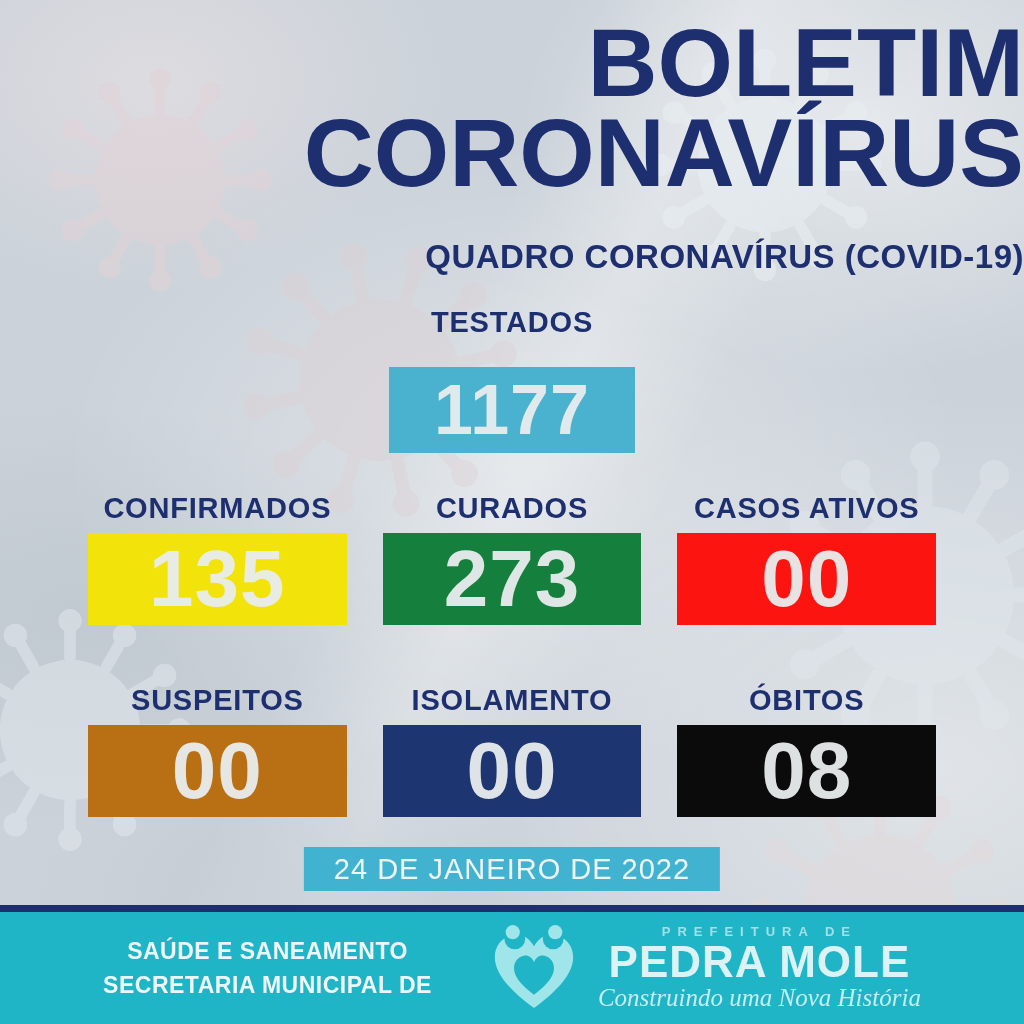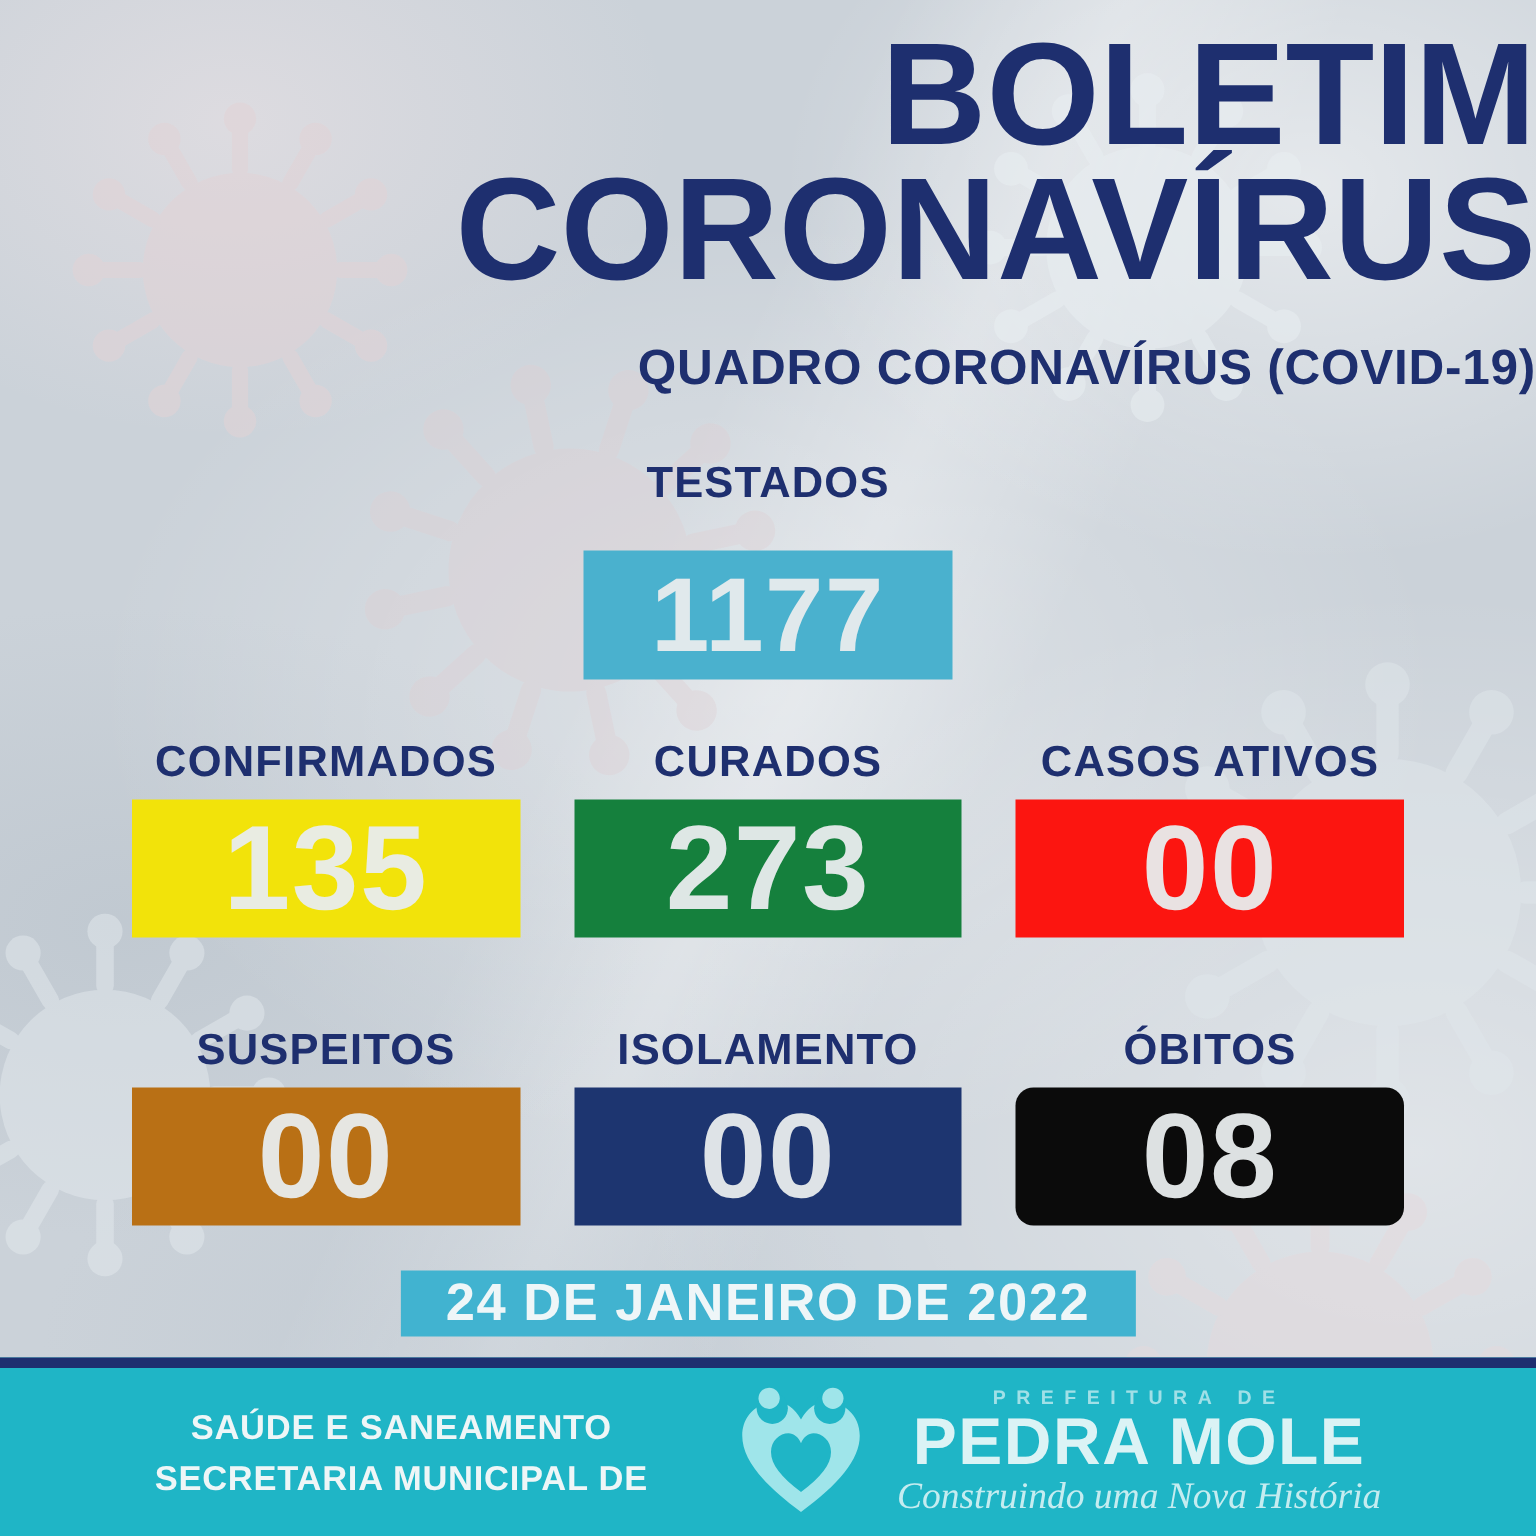--- a/index.html
+++ b/index.html
@@ -30,7 +30,7 @@
 
   .header{position:absolute;top:18px;left:0;right:0;text-align:right;z-index:2}
   .title-line{font-size:97px;font-weight:bold;line-height:.93;color:#1e2f6f;letter-spacing:0;}
-  .subtitle{margin-top:28px;font-size:33px;font-weight:bold;color:#1e2f6f;letter-spacing:.5px}
+  .subtitle{margin-top:40px;font-size:33px;font-weight:bold;color:#1e2f6f;letter-spacing:.5px}
 
   .stat-label{font-size:29px;font-weight:bold;color:#1e2f6f;letter-spacing:.8px;}
   .box{display:flex;align-items:center;justify-content:center;}

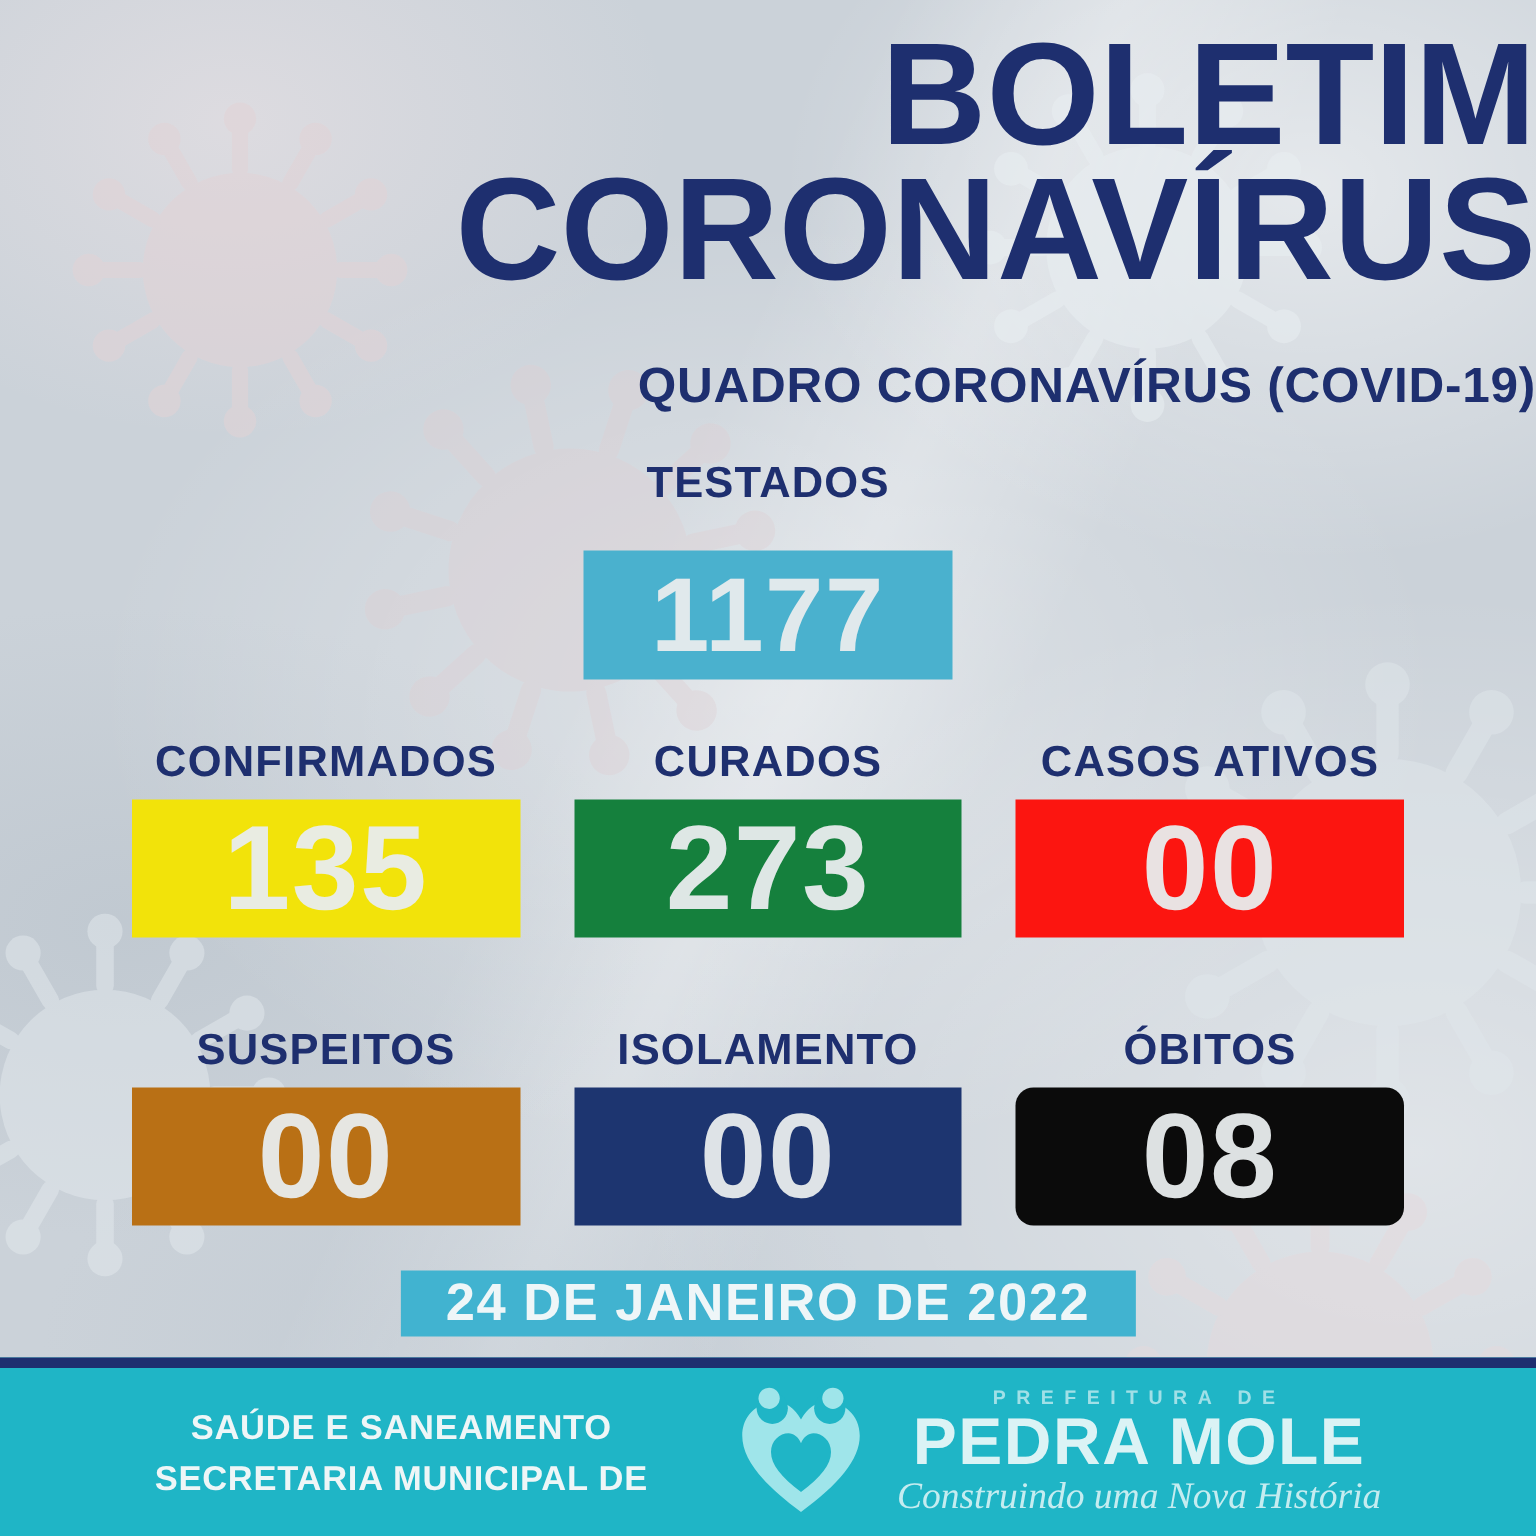--- a/index.html
+++ b/index.html
@@ -170,7 +170,7 @@
     </div>
     <div class="card">
       <div class="stat-label">ÓBITOS</div>
-      <div class="box" style="background-color: rgb(11, 11, 11); border-radius: 12px;">
+      <div class="box" style="background-color: rgb(11, 11, 11);">
         <span class="value">08</span>
       </div>
     </div>

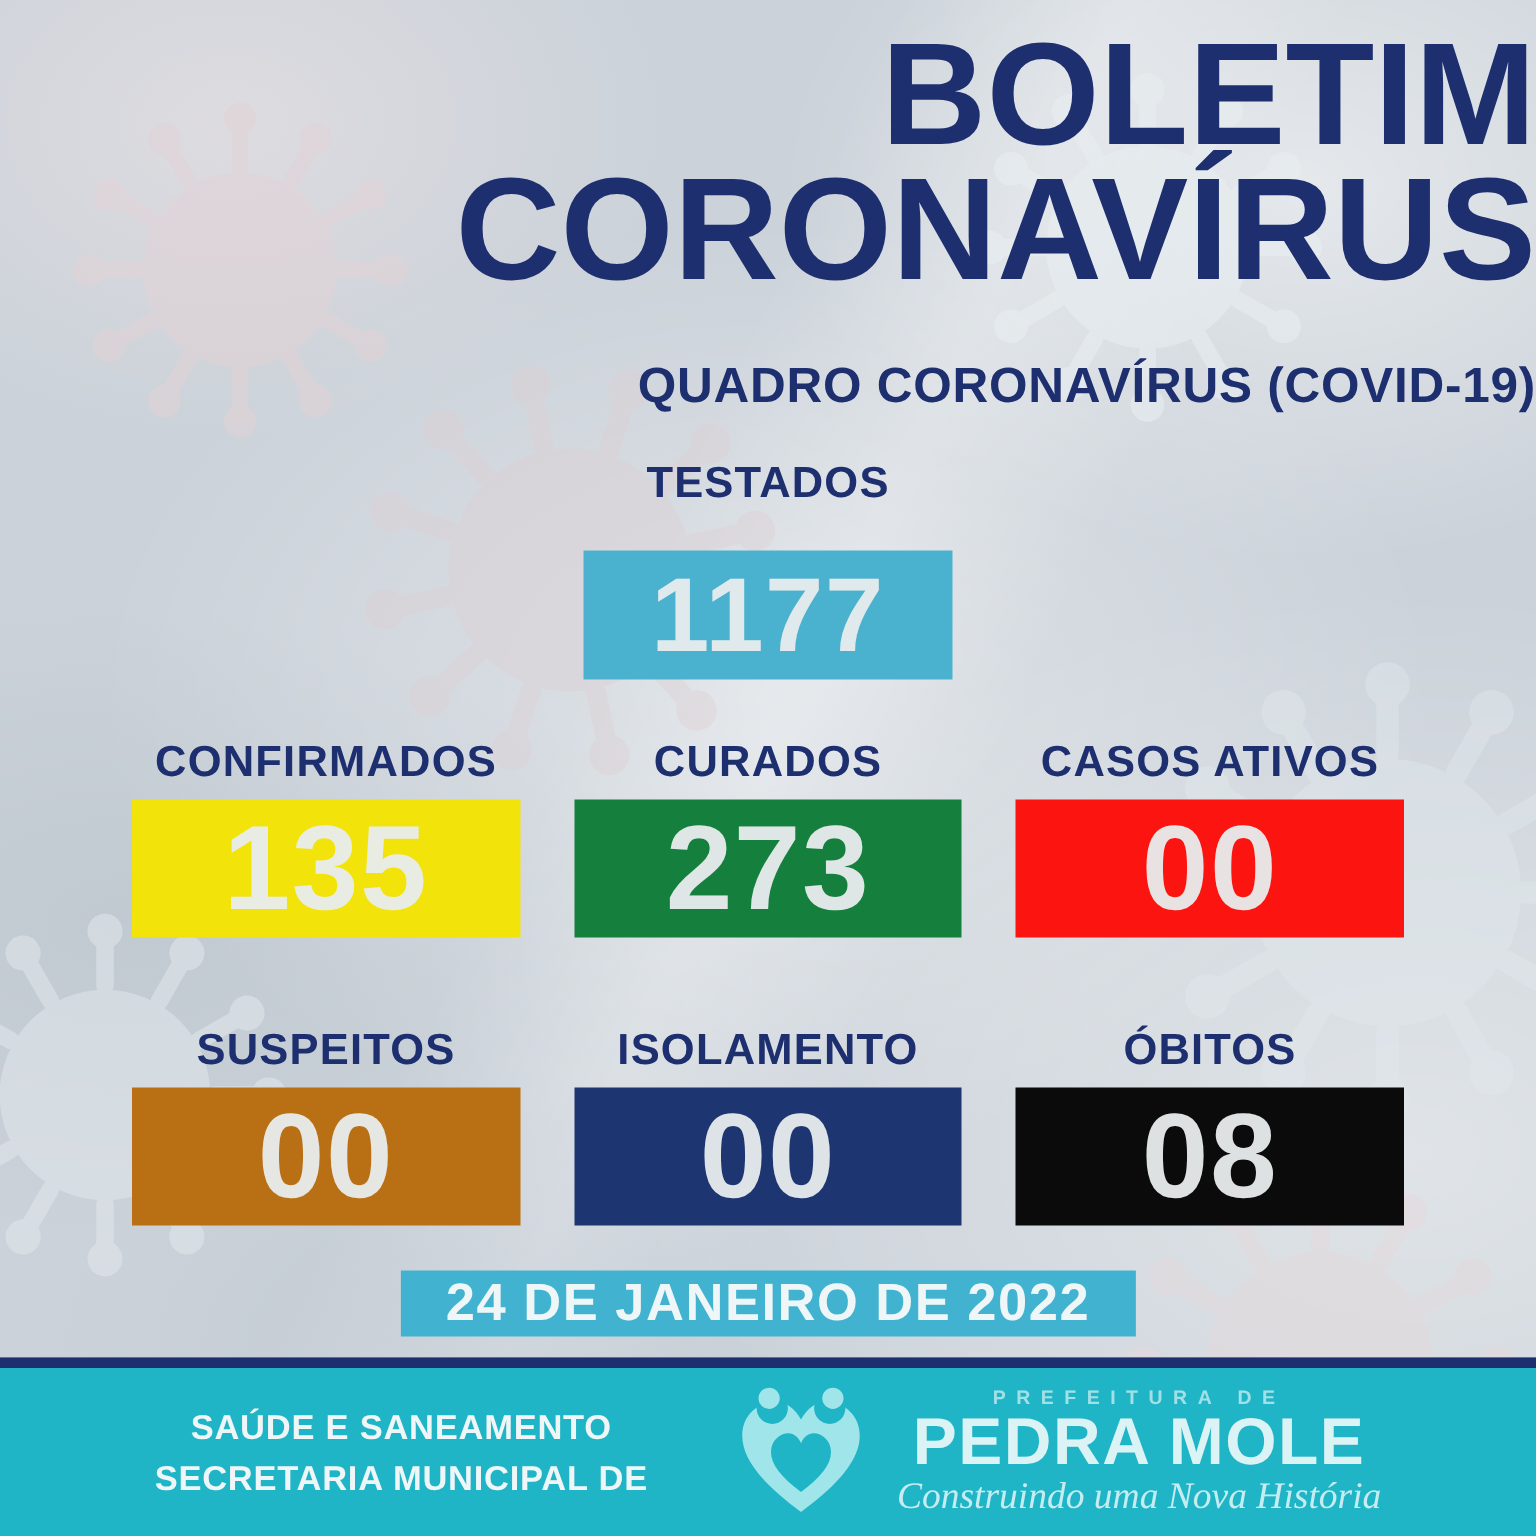--- a/index.html
+++ b/index.html
@@ -50,7 +50,7 @@
 
   .date-banner{position:absolute;top:847px;left:50%;transform:translateX(-50%);
     height:44px;padding:0 30px;display:flex;align-items:center;justify-content:center;z-index:2}
-  .date-text{font-size:35px;font-weight:bold;color:#eef6f8;letter-spacing:1px;white-space:nowrap}
+  .date-text{font-size:29px;font-weight:normal;color:#eef6f8;letter-spacing:1px;white-space:nowrap}
 
   .footer{position:absolute;left:0;right:0;bottom:0;height:119px;z-index:3;
     border-top:7px solid #1e2f6f;box-sizing:border-box;}

